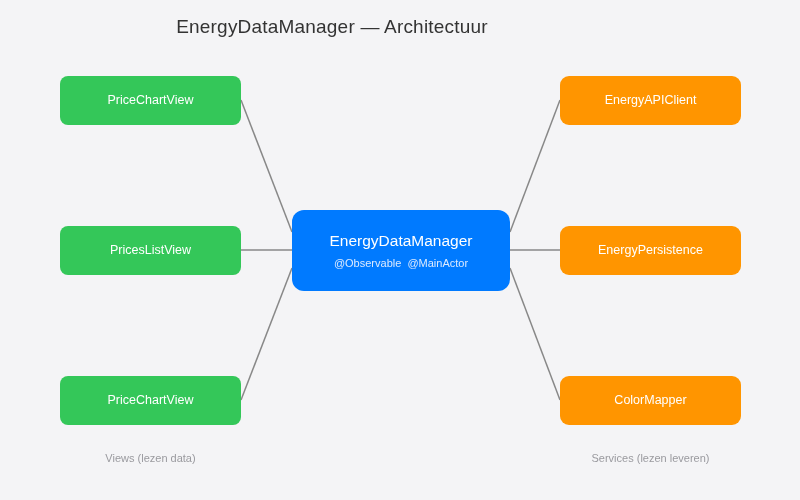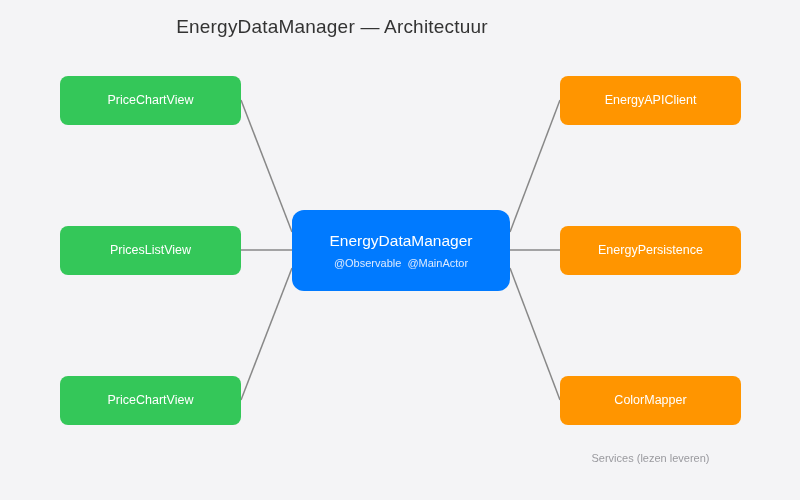--- a/index.html
+++ b/index.html
@@ -51,7 +51,7 @@
     font-size: 12.5px;
   }
   .node-green { background: #34c759; }
-  .node-orange { background: #ff9500; }
+  .node-orange { background: #ff9500; border-radius: 9px; }
   .node-center {
     left: 292px;
     top: 210px;

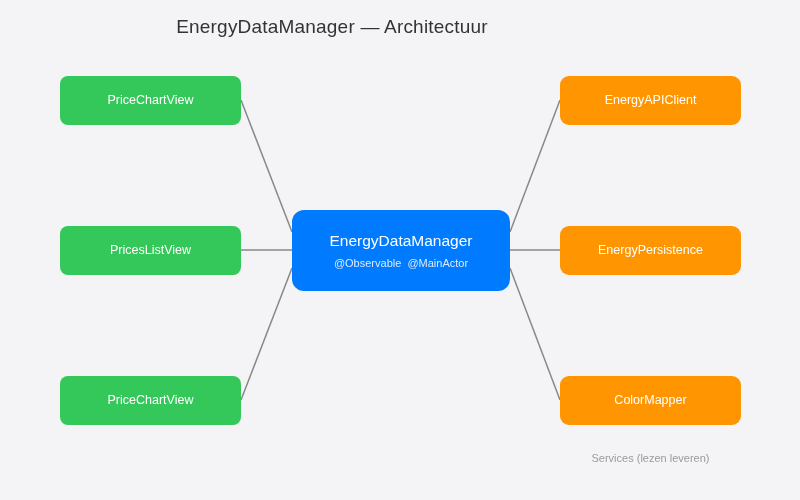--- a/index.html
+++ b/index.html
@@ -126,6 +126,7 @@
     <span class="node-label">ColorMapper</span>
   </div>
 
+  <div class="caption caption-left">Views (lezen data)</div>
   <div class="caption caption-right">Services (lezen leveren)</div>
 
 </div>

